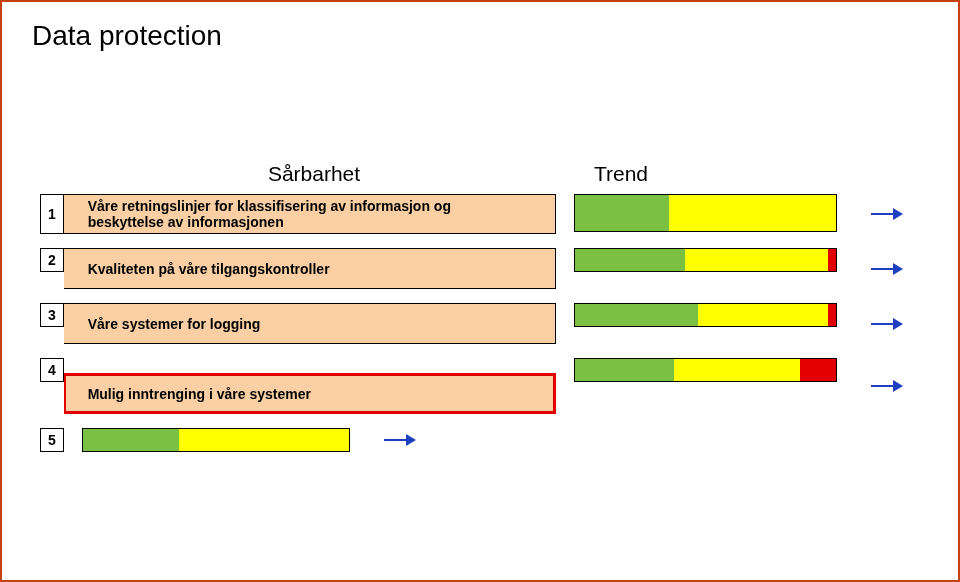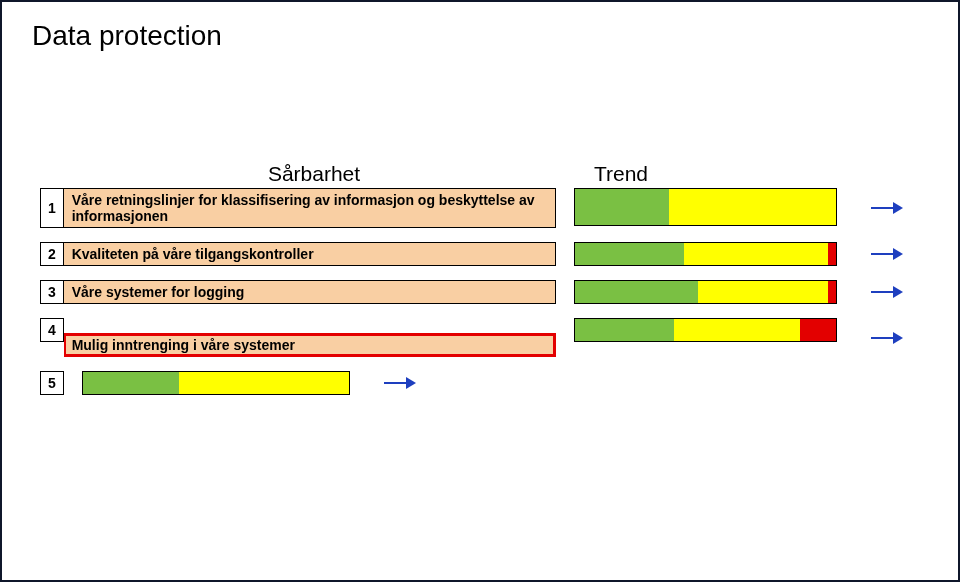--- a/index.html
+++ b/index.html
@@ -5,7 +5,7 @@
   html,body{margin:0;padding:0;background:#fff;font-family:Arial,Helvetica,sans-serif}
   .slide{
     width:960px;height:582px;box-sizing:border-box;
-    border:2px solid #0f172a;
+    border:2px solid #c2410c;
     position:relative;
   }
   .title{

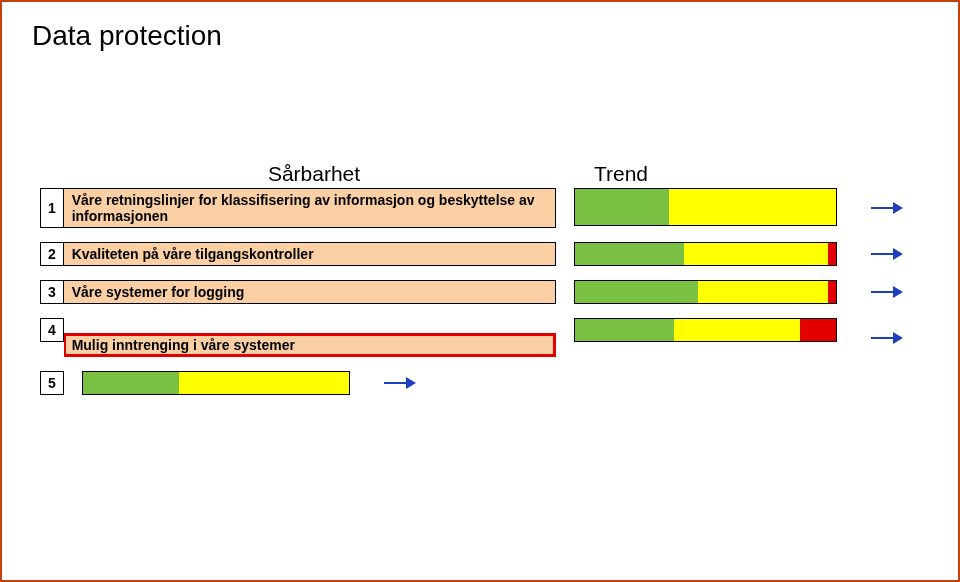--- a/index.html
+++ b/index.html
@@ -16,7 +16,7 @@
     position:absolute;left:38px;top:160px;right:38px;
   }
   .hdr-row{
-    display:flex;align-items:flex-end;margin-bottom:2px;
+    display:flex;align-items:flex-end;margin-bottom:8px;
   }
   .col-num{width:24px;}
   .col-text{width:500px;}

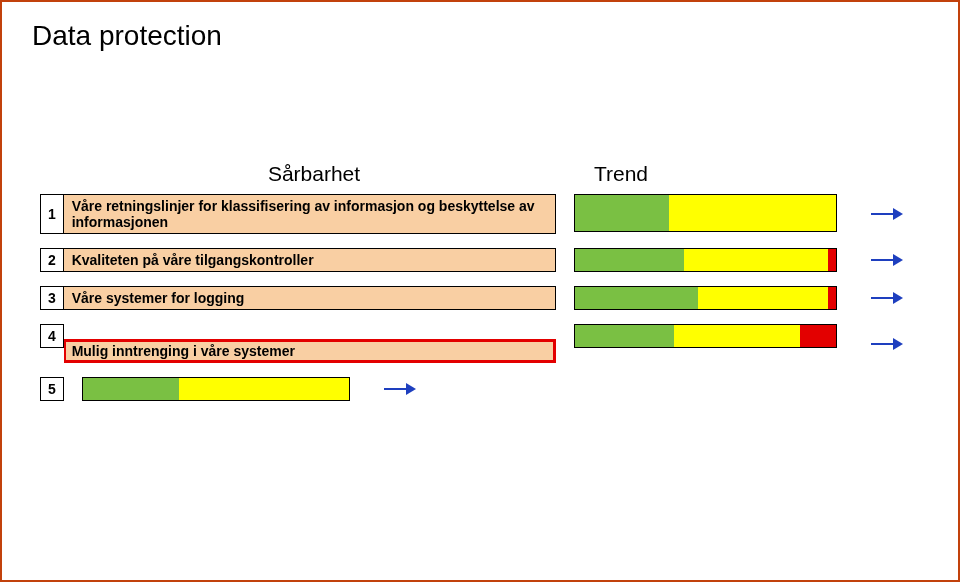--- a/index.html
+++ b/index.html
@@ -41,7 +41,7 @@
     width:500px;box-sizing:border-box;
     border:1px solid #000;border-left:none;
     background:#f9cfa3;
-    padding:3px 8px;font-size:14px;font-weight:700;color:#000;
+    padding:3px 24px;font-size:14px;font-weight:700;color:#000;
     display:flex;align-items:center;
     line-height:1.15;
   }

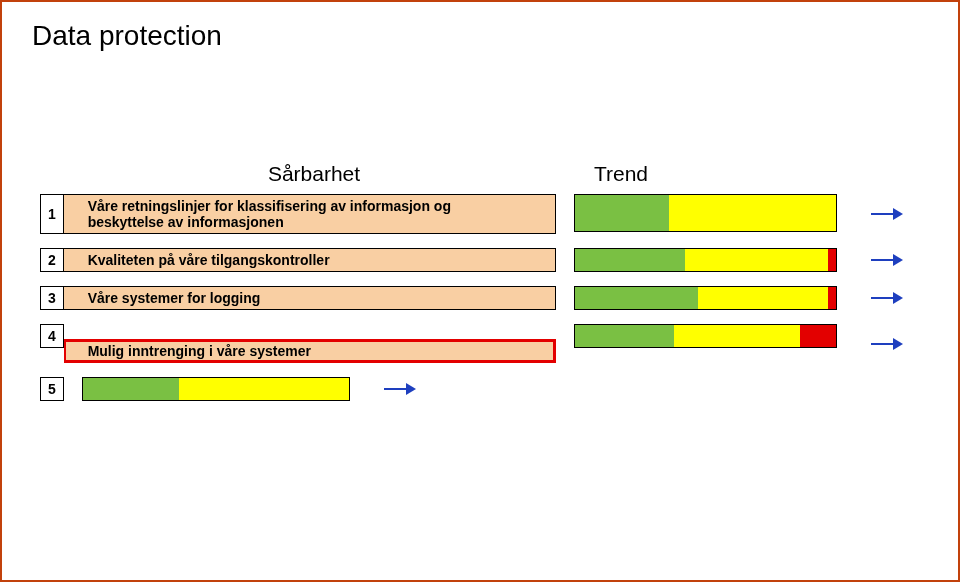--- a/index.html
+++ b/index.html
@@ -46,7 +46,7 @@
     line-height:1.15;
   }
   .text-cell.tall{min-height:38px}
-  .text-cell.short{height:24px}
+  .text-cell.short{height:41px}
   .num-cell.tall{min-height:38px}
   .num-cell.short{height:24px}
   .text-cell.highlight{

